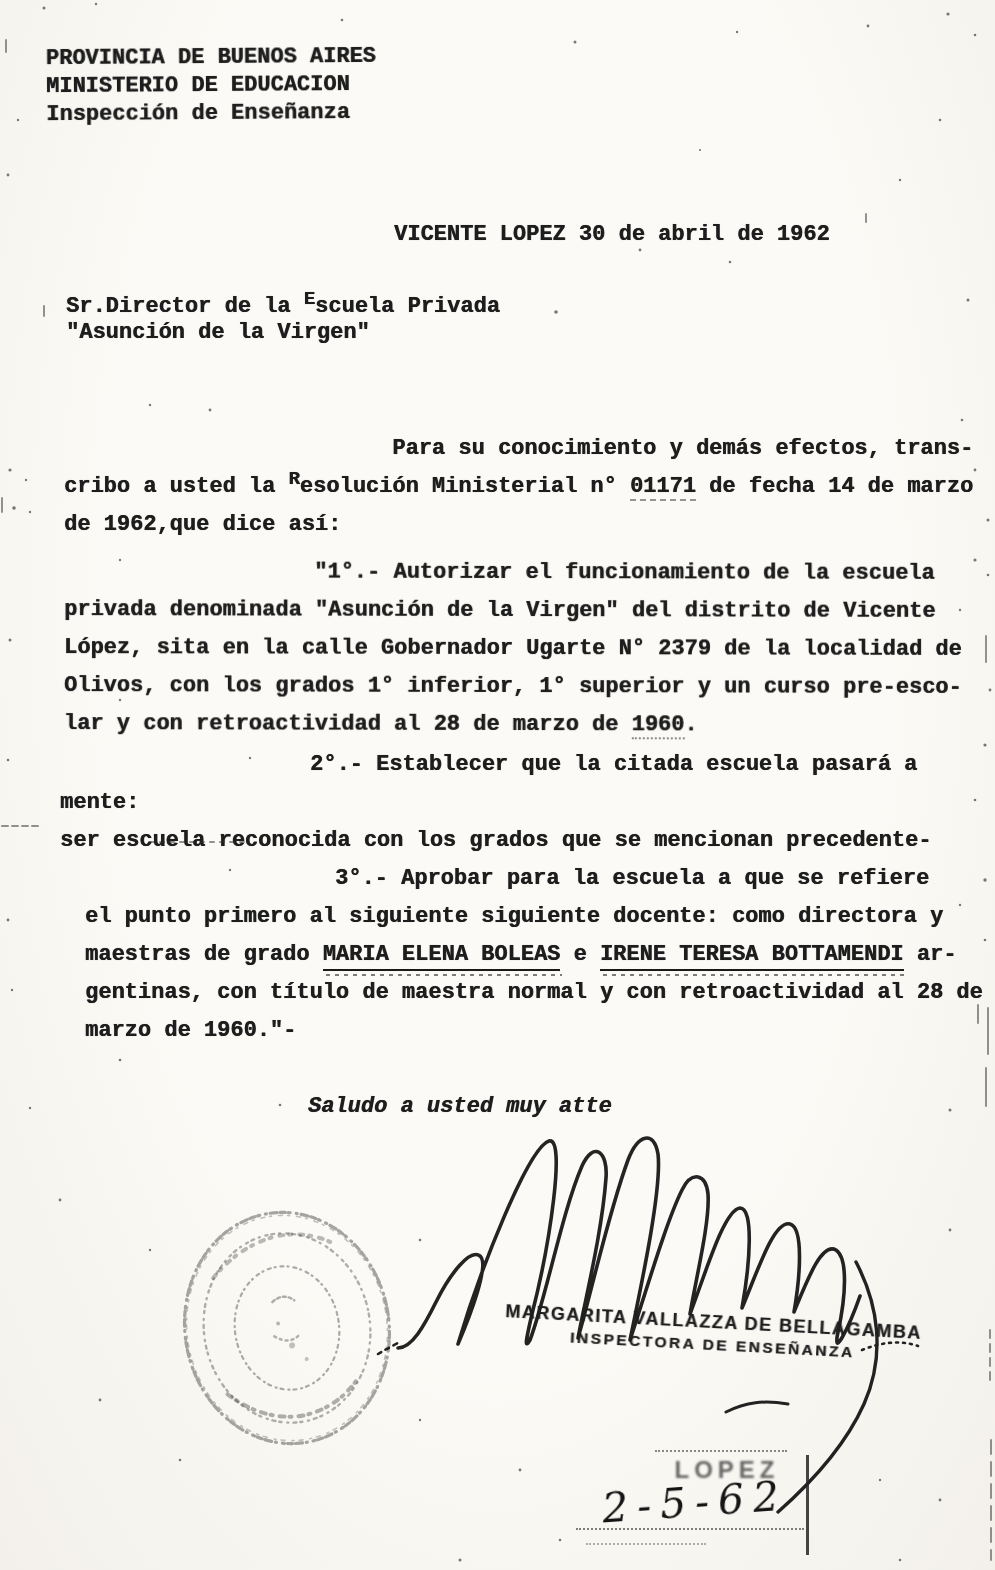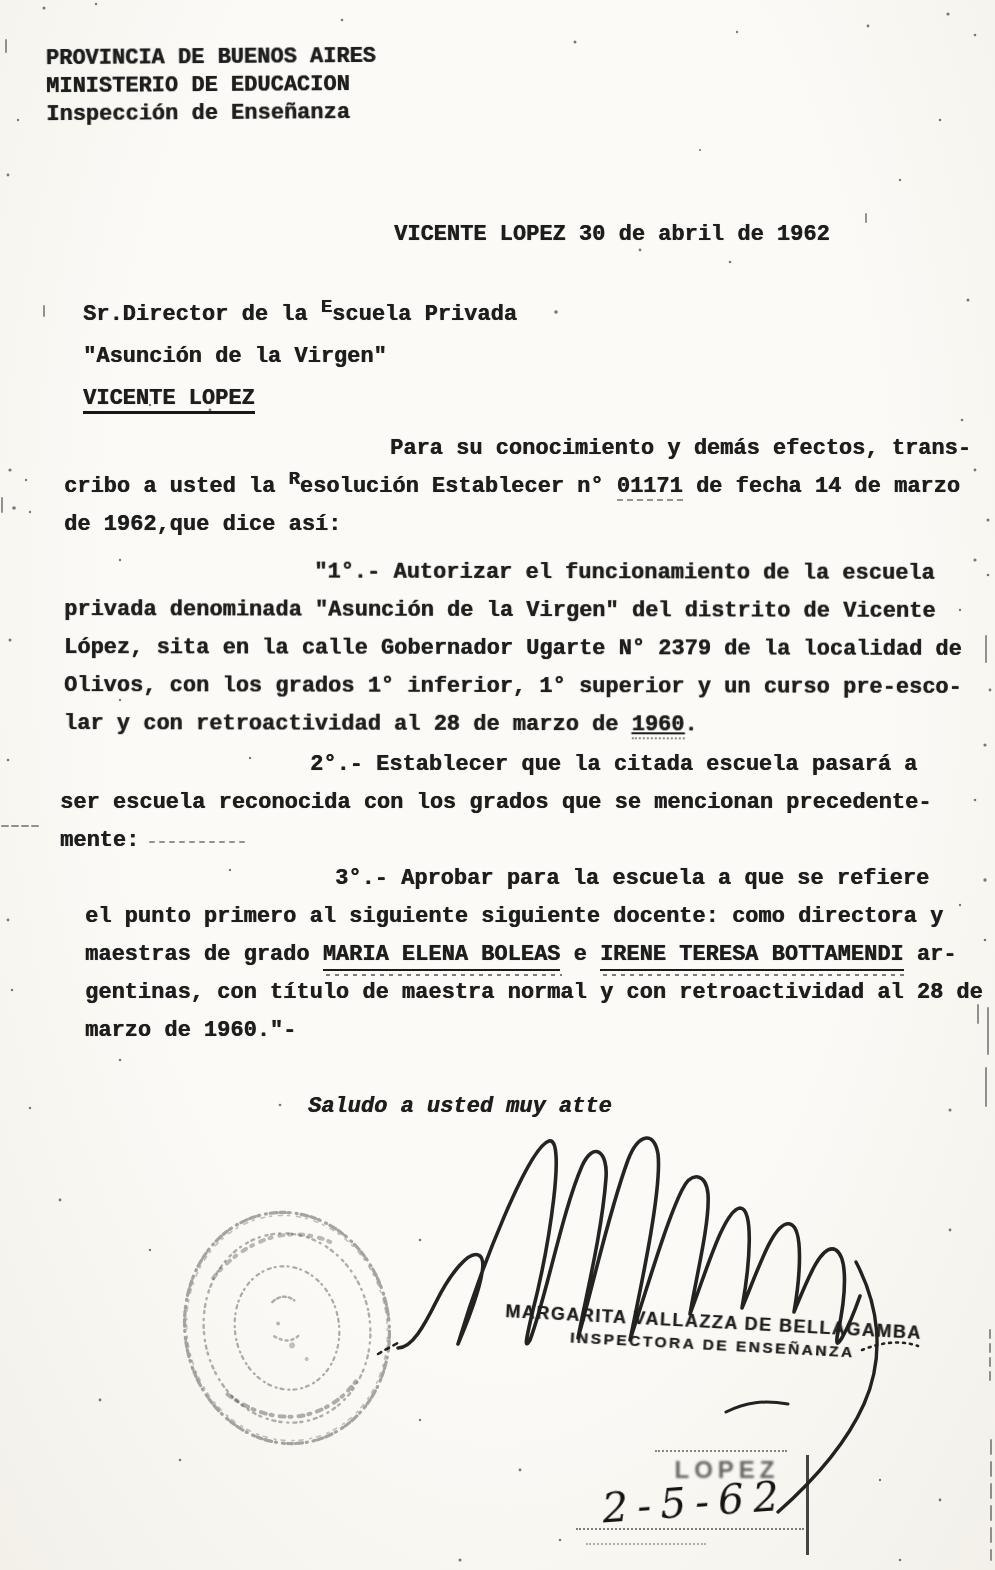--- a/index.html
+++ b/index.html
@@ -17,7 +17,7 @@
   }
   .tw .line{white-space:pre;}
   .lh28 .line{line-height:28px;}
-  .lh34 .line{line-height:42px;margin-left:17px;}
+  .lh34 .line{line-height:25px;}
   .ind326{margin-left:326px;text-align:right;}
   .ind250{margin-left:250px;}
   .sup{display:inline-block;transform:translateY(-8px);font-size:19px;}

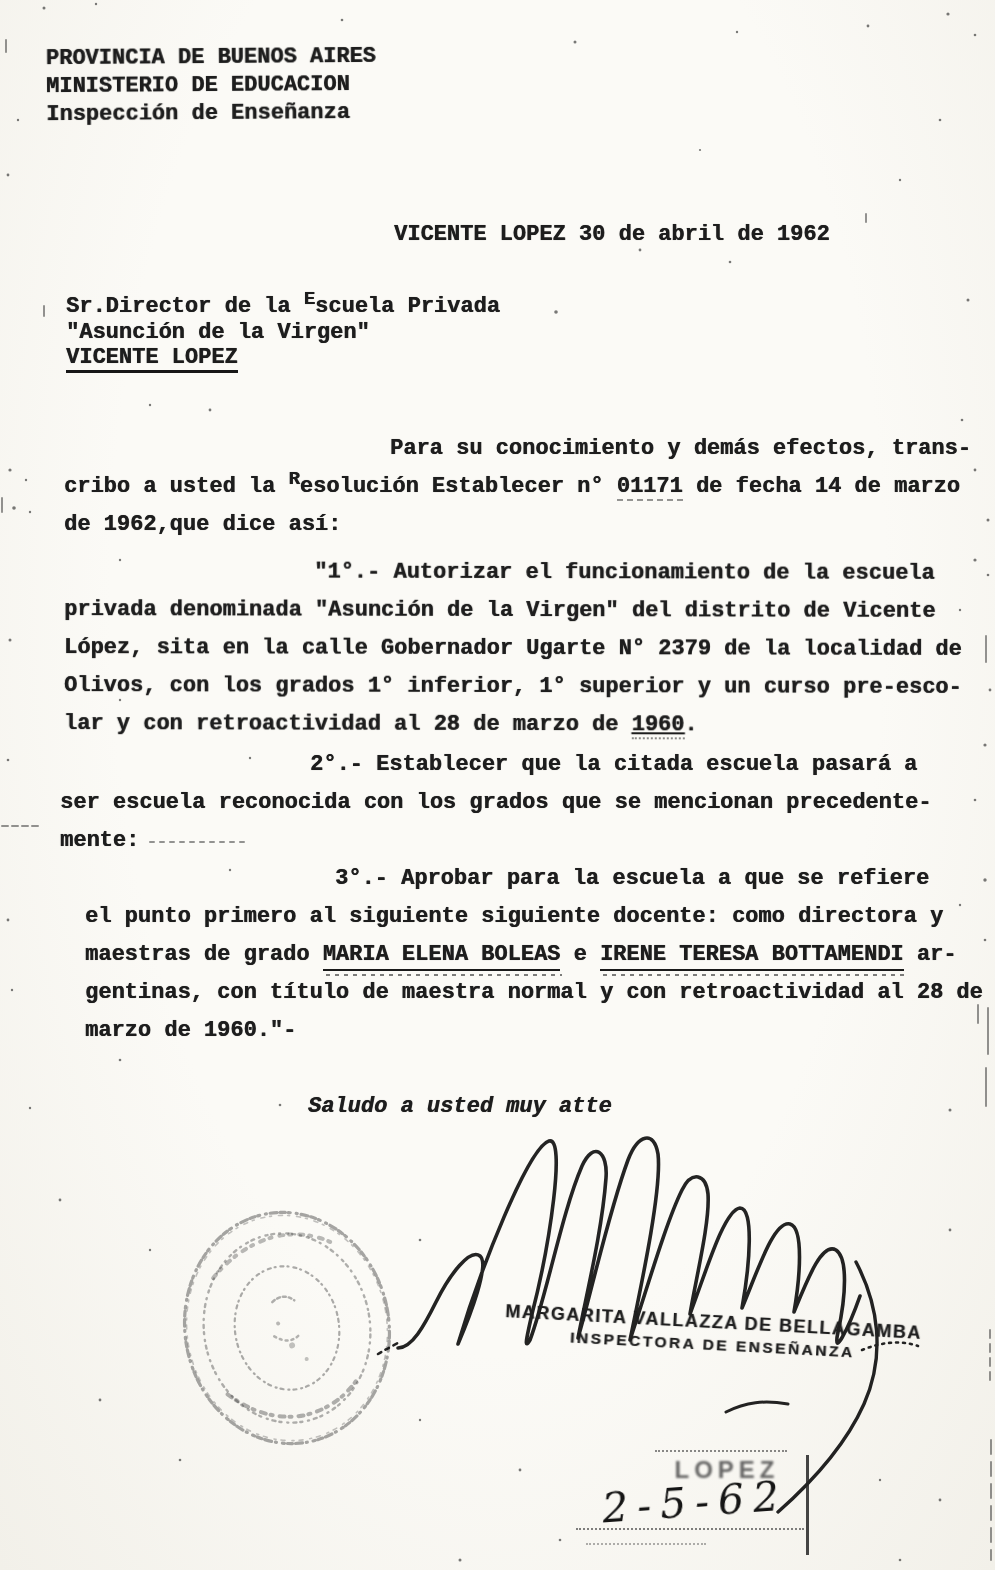--- a/index.html
+++ b/index.html
@@ -71,7 +71,6 @@
   <div class="tw lh34" style="left:66px;top:294px;">
     <div class="line"><span>Sr.Director de la </span><span class="sup">E</span><span>scuela Privada</span></div>
     <div class="line">"Asunción de la Virgen"</div>
-    <div class="line"><span class="u-strong">VICENTE LOPEZ</span></div>
   </div>
 
   <div class="tw" style="left:64px;top:430px;">

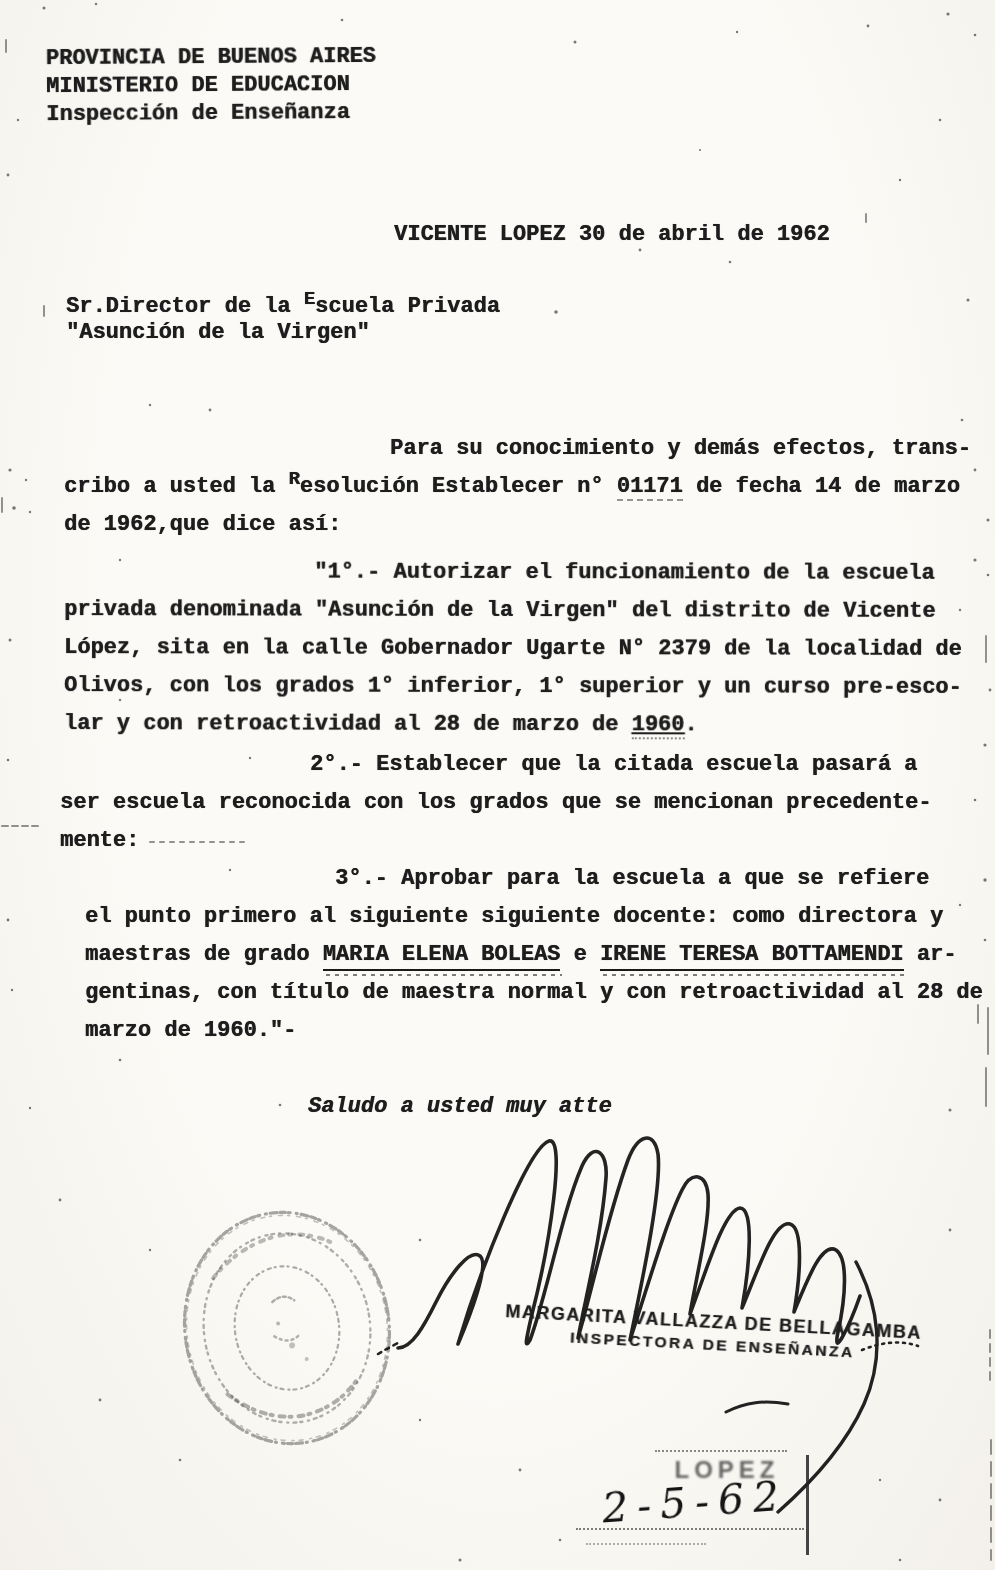--- a/index.html
+++ b/index.html
@@ -75,7 +75,7 @@
 
   <div class="tw" style="left:64px;top:430px;">
     <div class="line ind326">Para su conocimiento y demás efectos, trans-</div>
-    <div class="line"><span>cribo a usted la </span><span class="sup">R</span><span>esolución Establecer n° </span><span class="u-dashed">01171</span><span> de fecha 14 de marzo</span></div>
+    <div class="line"><span>cribo a usted la </span><span class="sup">R</span><span>esolución Ministerial n° </span><span class="u-dashed">01171</span><span> de fecha 14 de marzo</span></div>
     <div class="line">de 1962,que dice así:</div>
   </div>
 

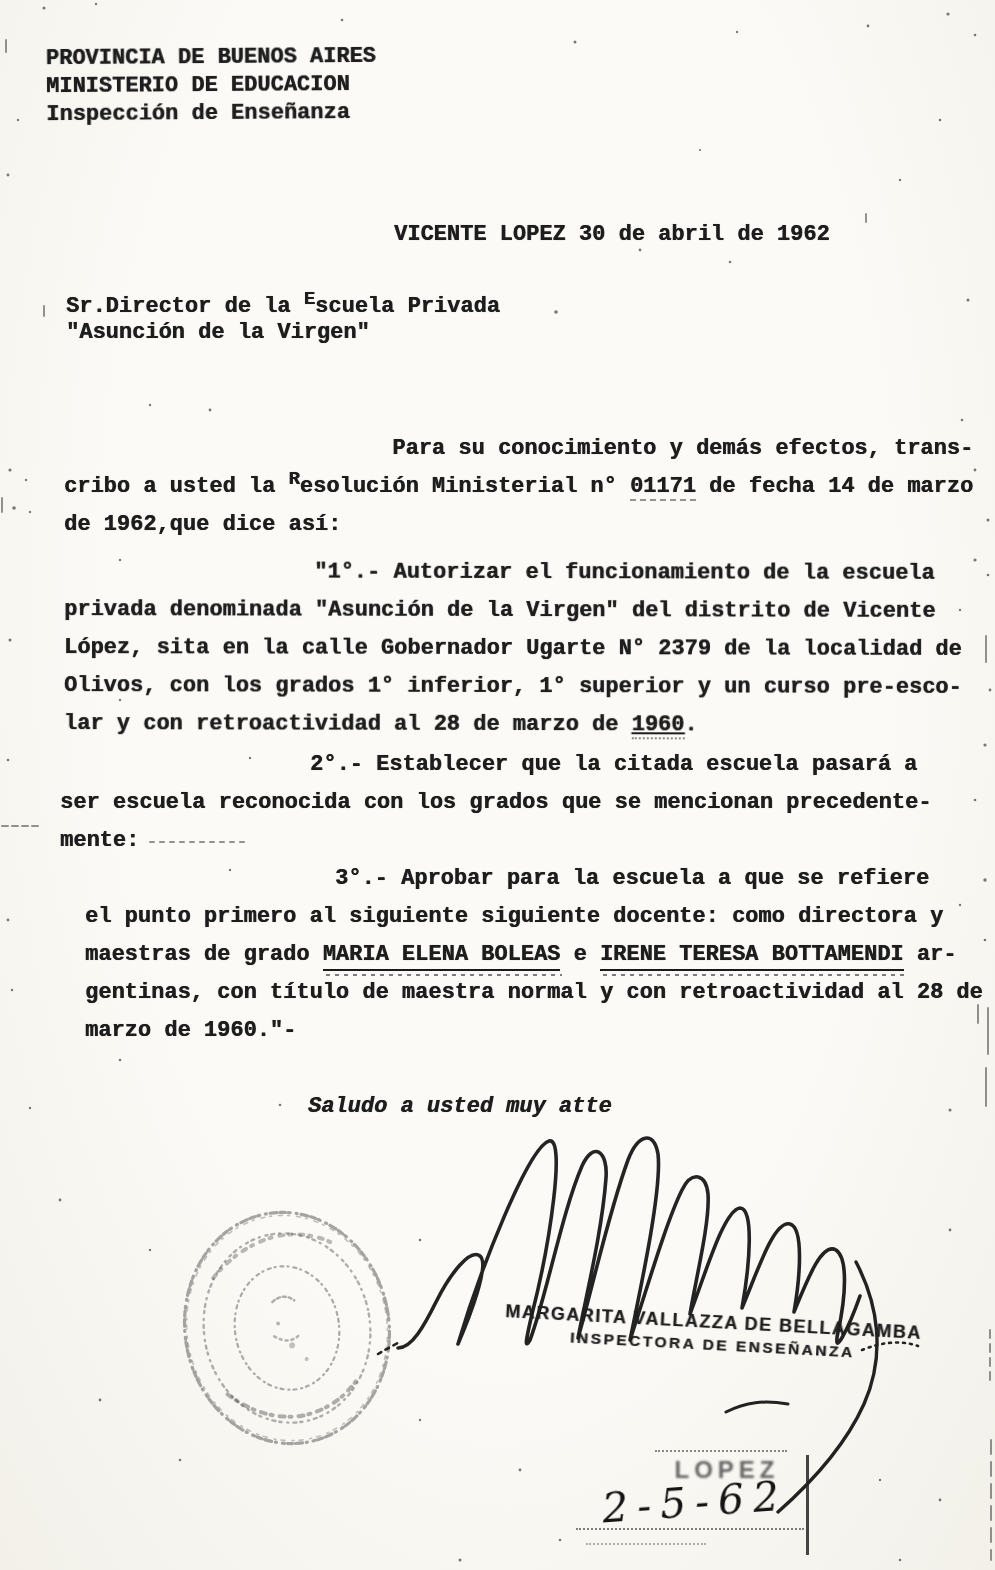--- a/index.html
+++ b/index.html
@@ -27,7 +27,7 @@
   .u-name::before{content:"";position:absolute;left:3px;right:-2px;bottom:-9px;height:1.8px;
     background:repeating-linear-gradient(90deg, rgba(40,40,40,.6) 0 4px, transparent 4px 9px);}
   .u-dashed{border-bottom:2px dashed rgba(45,45,45,.5);}
-  .u-dotted{border-bottom:2px dotted rgba(45,45,45,.55);text-decoration:underline;}
+  .u-dotted{border-bottom:2px dotted rgba(45,45,45,.55);}
   .stamp-ink{
     position:absolute;left:478px;top:1312px;width:470px;
     transform:rotate(3deg);

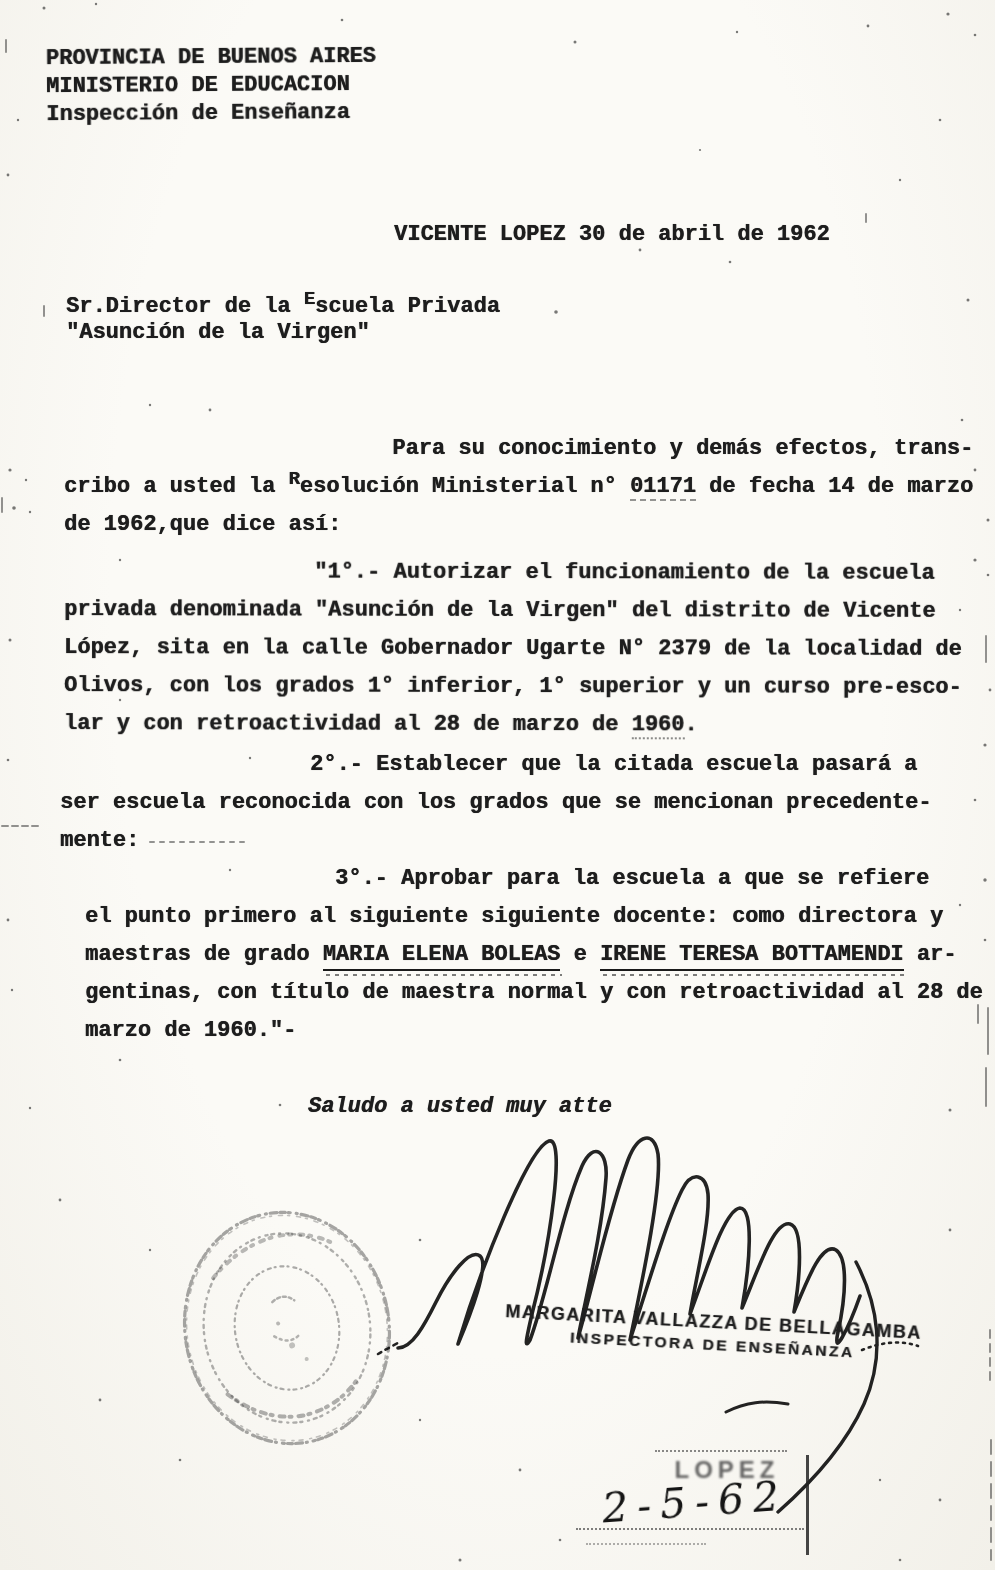--- a/index.html
+++ b/index.html
@@ -89,8 +89,8 @@
 
   <div class="tw" style="left:60px;top:746px;">
     <div class="line ind250">2°.- Establecer que la citada escuela pasará a</div>
+    <div class="line">mente:</div>
     <div class="line">ser escuela reconocida con los grados que se mencionan precedente-</div>
-    <div class="line">mente:</div>
   </div>
 
   <div class="tw" style="left:64px;top:860px;margin-left:21px;">

